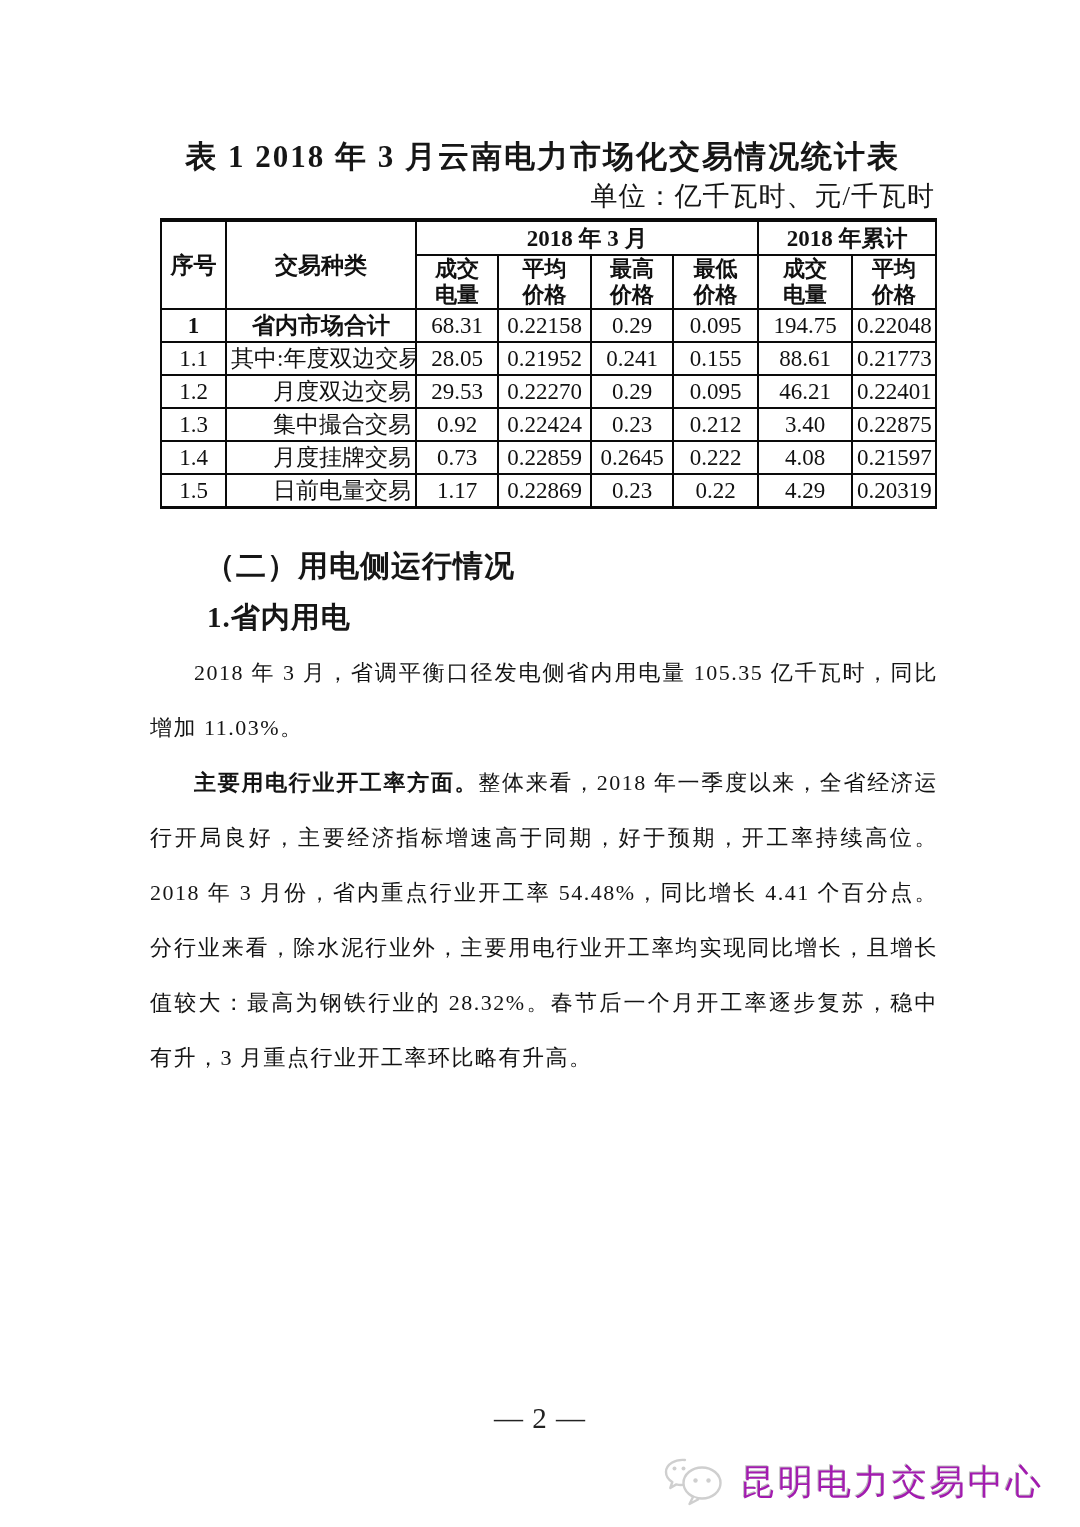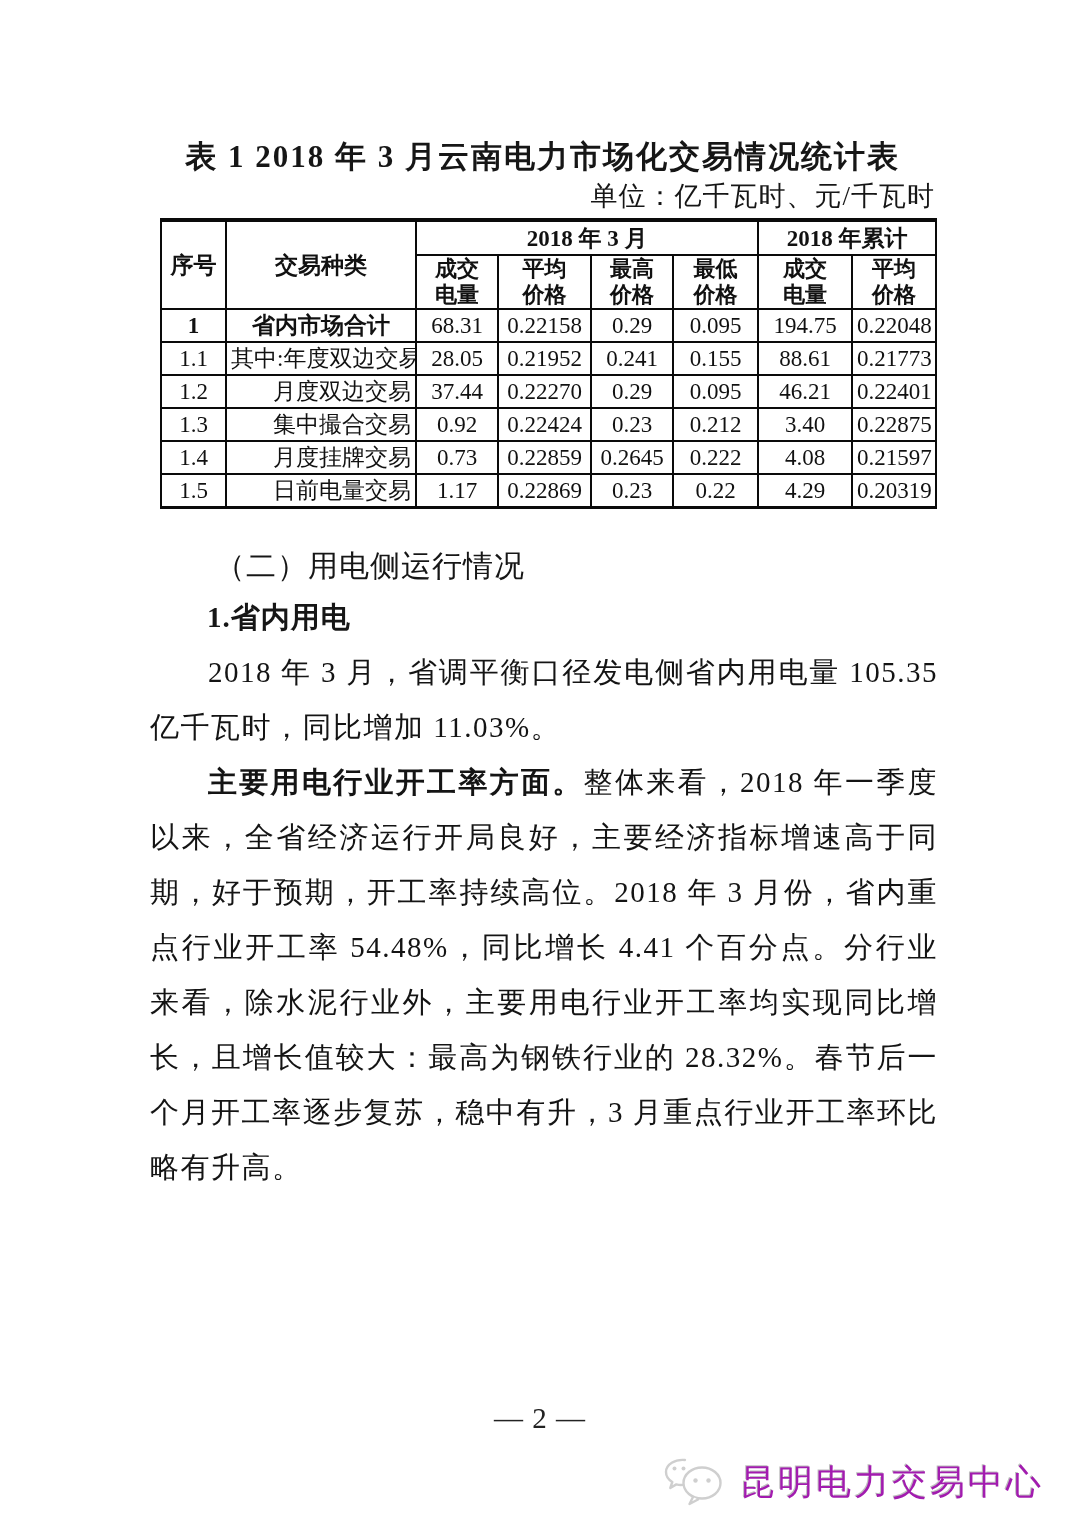--- a/index.html
+++ b/index.html
@@ -138,7 +138,7 @@
         <tr>
           <td>1.2</td>
           <td class="cat" style="text-align: right;">月度双边交易</td>
-          <td>37.44</td>
+          <td>29.53</td>
           <td>0.22270</td>
           <td>0.29</td>
           <td>0.095</td>

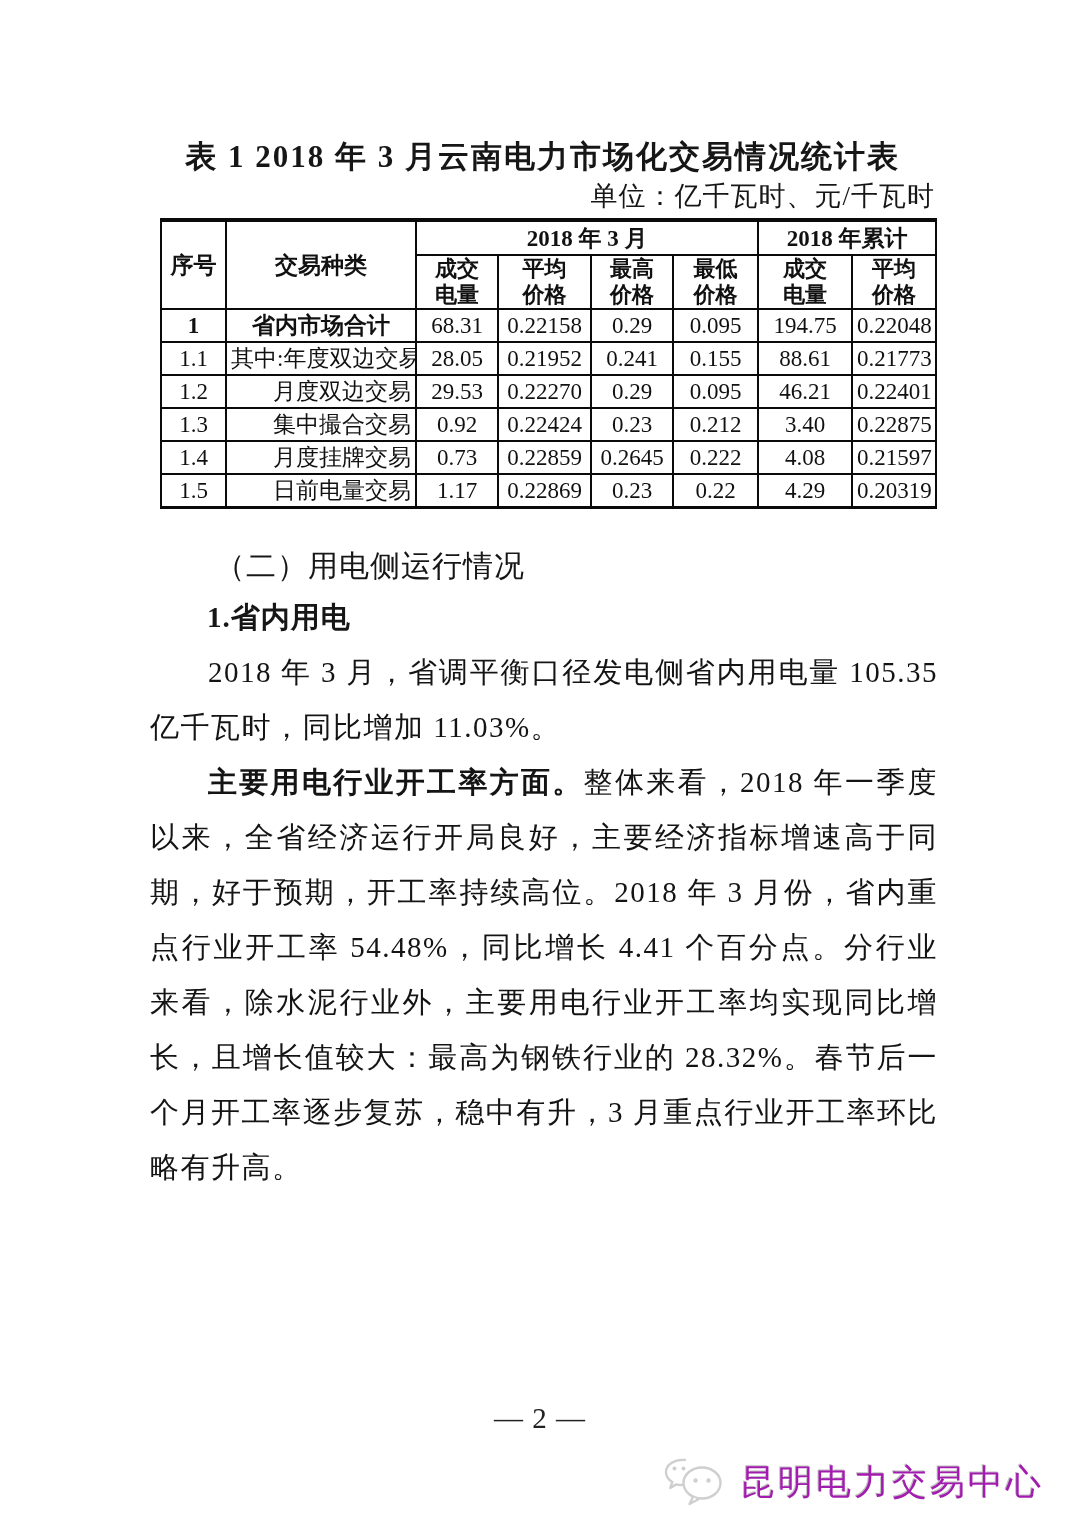--- a/index.html
+++ b/index.html
@@ -42,7 +42,7 @@
   }
   .sec-heading{
     position:absolute;left:205px;top:546px;
-    font-size:30px;font-weight:normal;letter-spacing:1px;margin-left:10px;
+    font-size:30px;font-weight:bold;letter-spacing:1px;
   }
   .sub-heading{
     position:absolute;left:207px;top:598px;

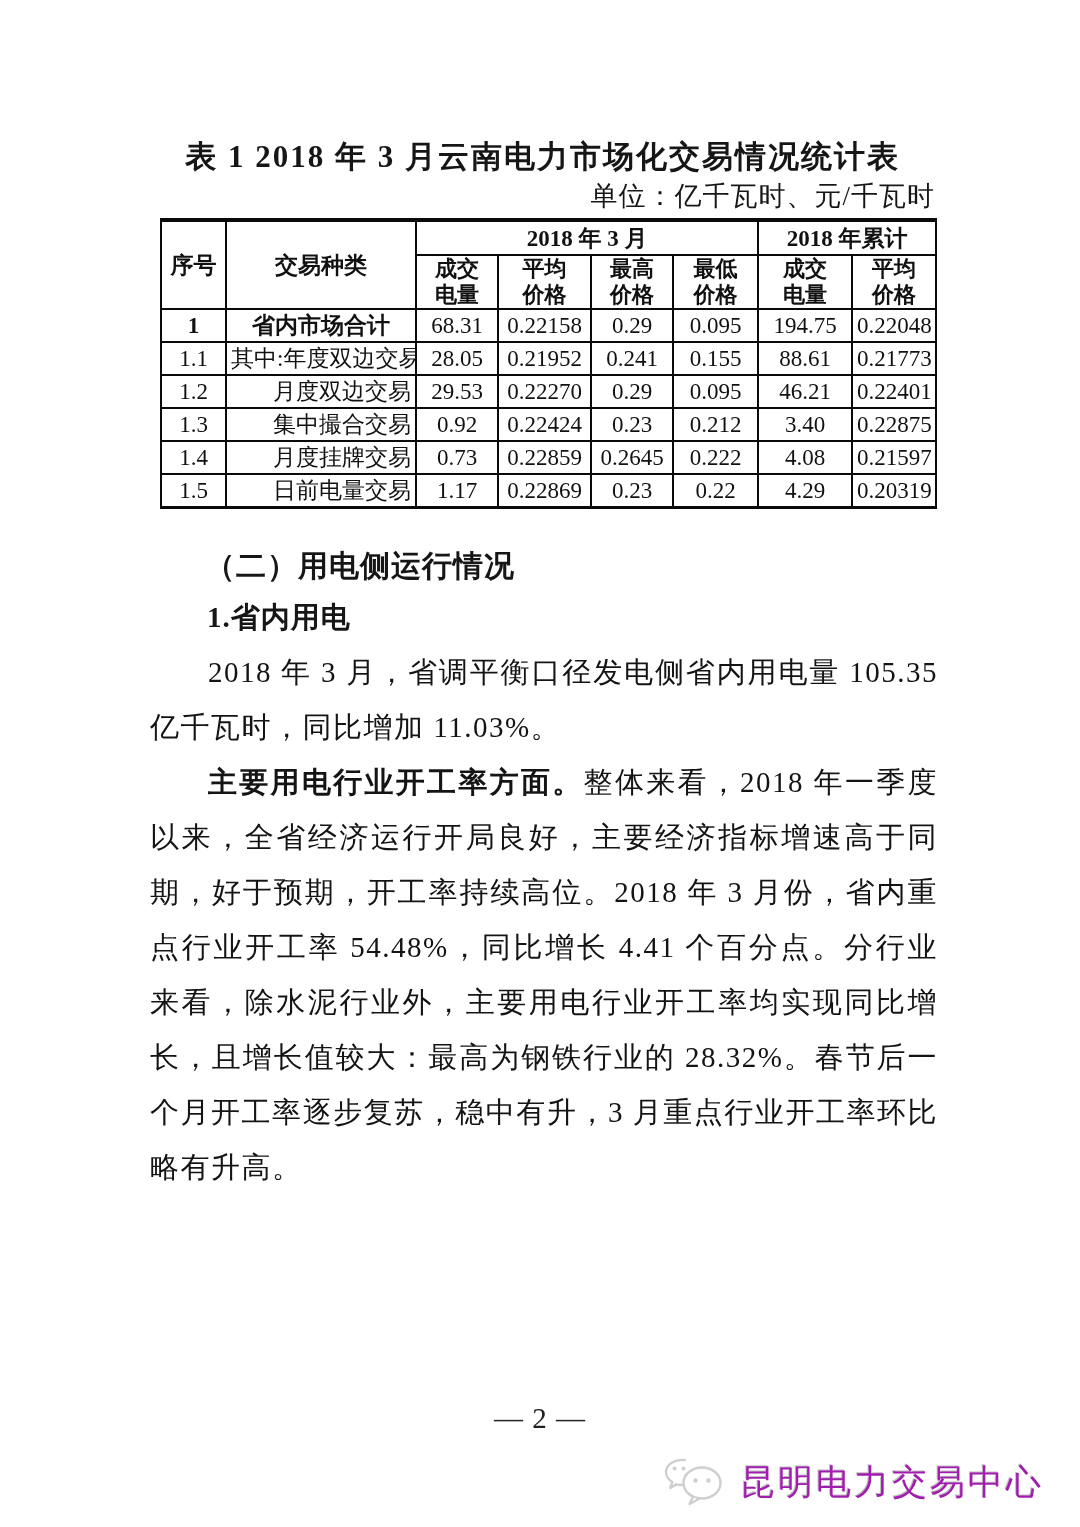--- a/index.html
+++ b/index.html
@@ -50,7 +50,7 @@
   }
   .body-text{
     position:absolute;left:150px;top:645px;width:788px;
-    font-size:29px;line-height:55px;text-align:justify;
+    font-size:22px;line-height:55px;text-align:justify;
     letter-spacing:1.5px;color:#141414;
   }
   .body-text p{margin:0;text-indent:2em;}

